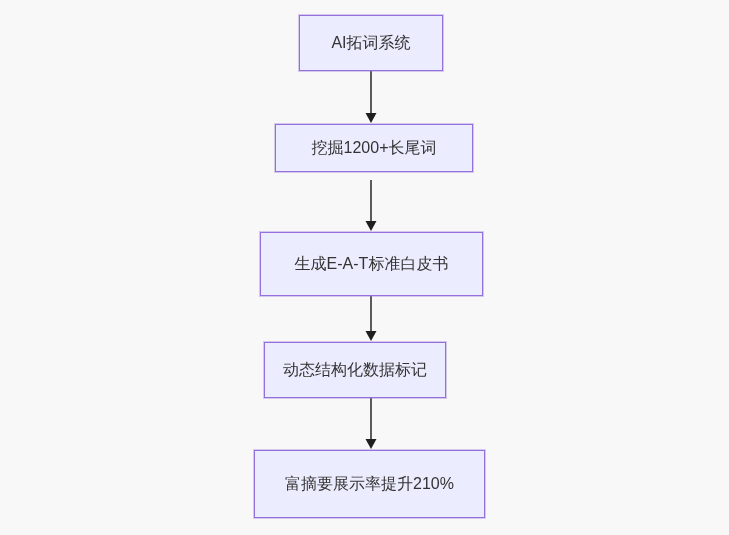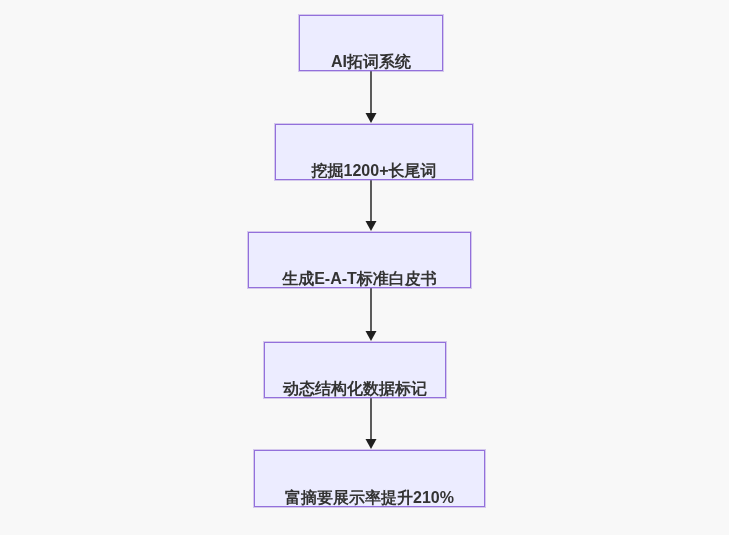--- a/index.html
+++ b/index.html
@@ -42,13 +42,12 @@
     border: 1px solid var(--node-border);
     box-shadow: 0 0 0 1px var(--node-border-halo);
     display: flex;
-    align-items: flex-end;
+    align-items: center;
     justify-content: center;
     color: var(--text);
     font-size: 16px;
     line-height: 1;
     white-space: nowrap;
-    font-weight: bold;
   }
 </style>
 </head>

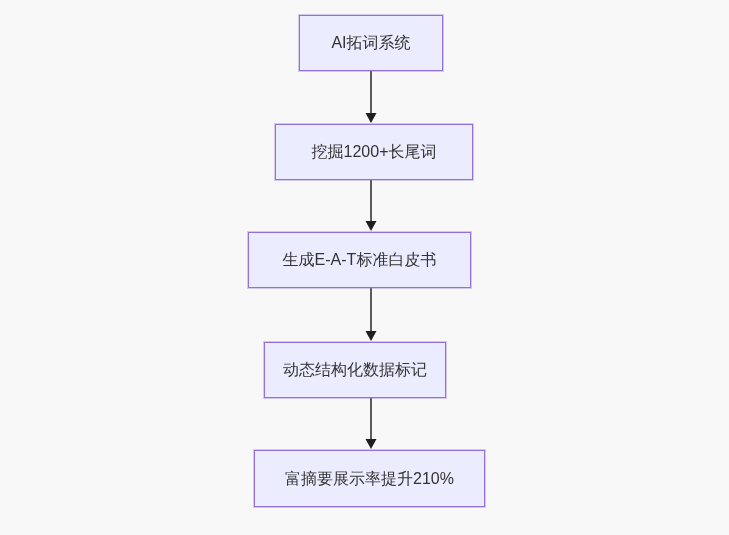--- a/index.html
+++ b/index.html
@@ -78,7 +78,7 @@
     <span>AI拓词系统</span>
   </div>
 
-  <div class="node" style="left:275px; top:124px; width:198px; height:56px">
+  <div class="node" style="left:275px; top:124px; width:198px; height:48px">
     <span>挖掘1200+长尾词</span>
   </div>
 

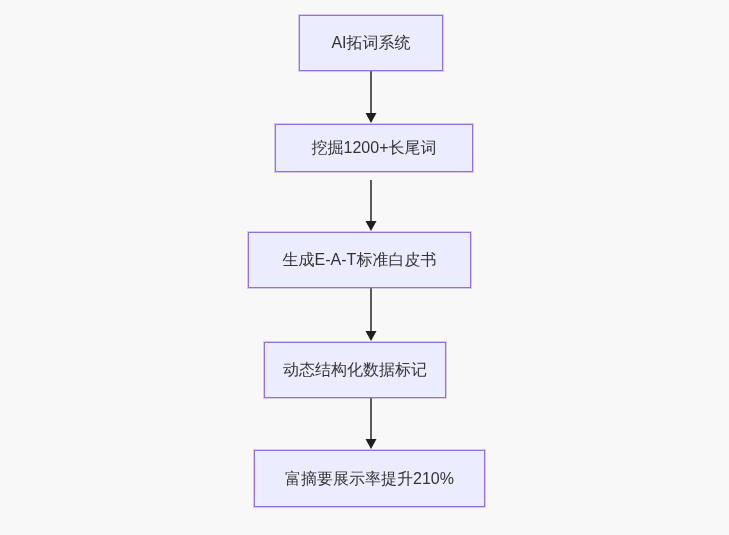--- a/index.html
+++ b/index.html
@@ -82,7 +82,7 @@
     <span>挖掘1200+长尾词</span>
   </div>
 
-  <div class="node" style="left:248px; top:232px; width:223px; height:56px">
+  <div class="node" style="left:260px; top:232px; width:223px; height:64px">
     <span>生成E-A-T标准白皮书</span>
   </div>
 

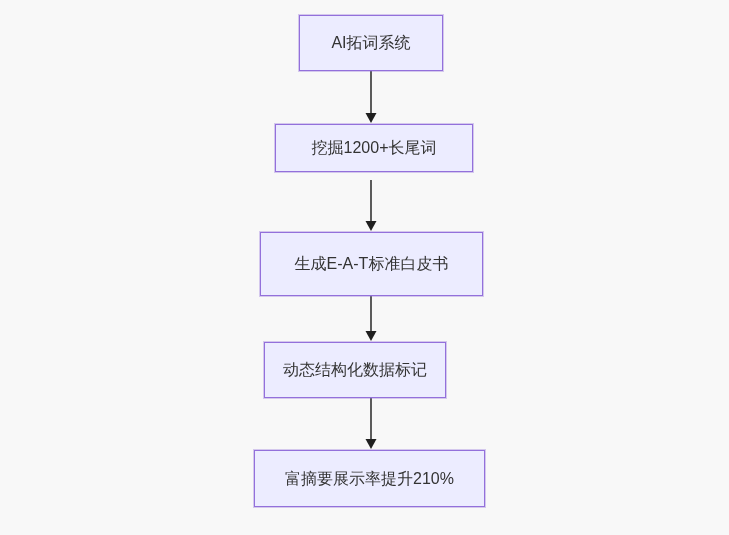--- a/index.html
+++ b/index.html
@@ -90,7 +90,7 @@
     <span>动态结构化数据标记</span>
   </div>
 
-  <div class="node" style="left:254px; top:450px; width:231px; height:57px">
+  <div class="node" style="left:254px; top:450px; width:231px; height:68px">
     <span>富摘要展示率提升210%</span>
   </div>
 

